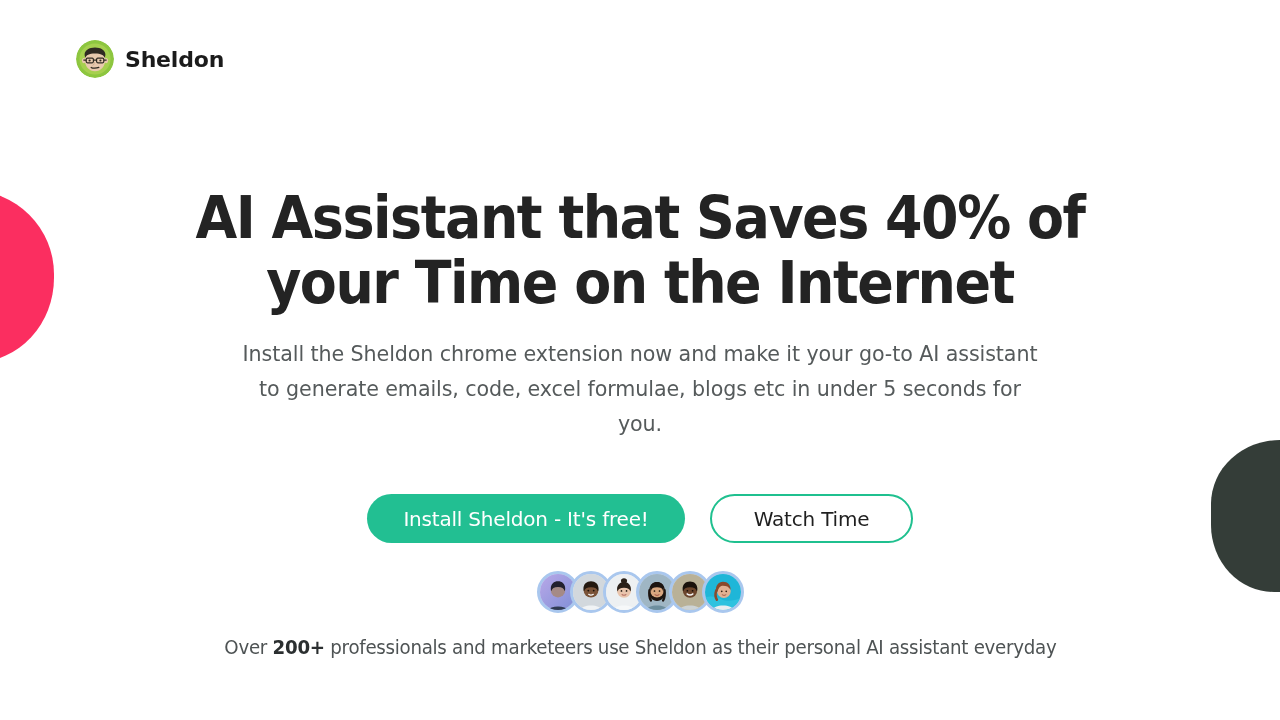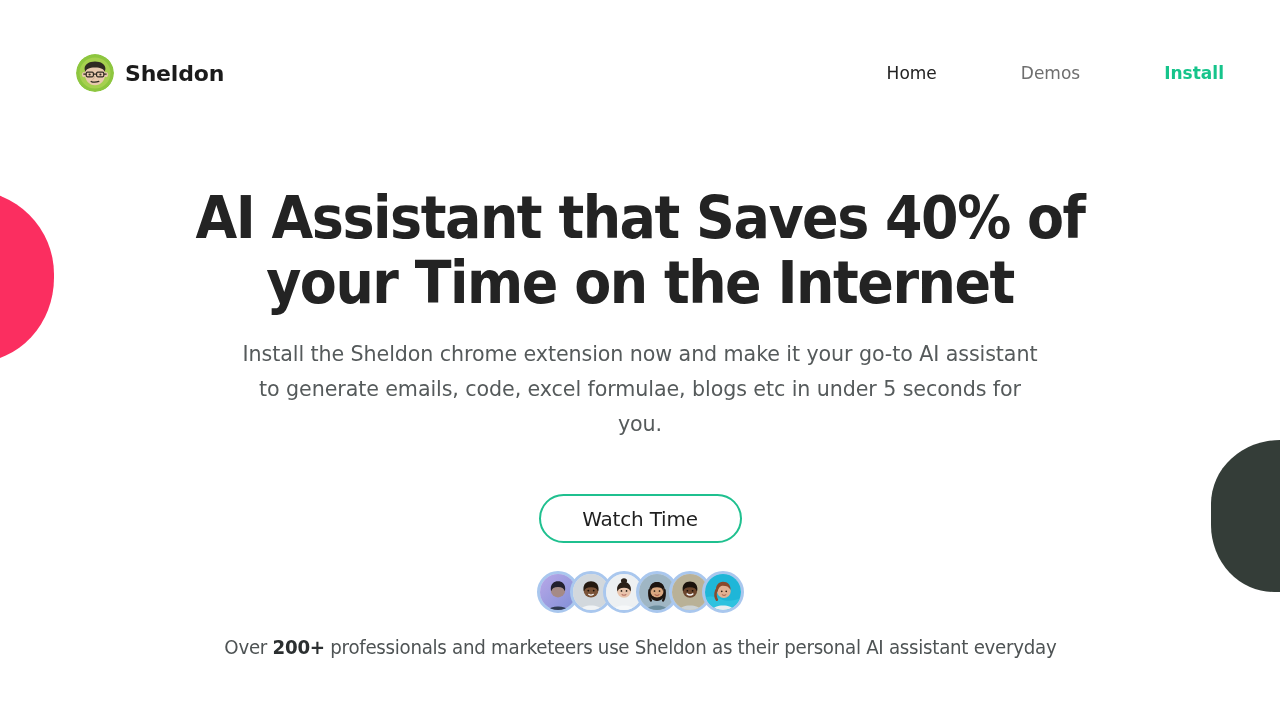--- a/index.html
+++ b/index.html
@@ -39,7 +39,7 @@
   
   .header {
     position:absolute;
-    left:0; top:18px;
+    left:0; top:4px;
     width:1280px; height:110px;
     display:flex;
     align-items:center;

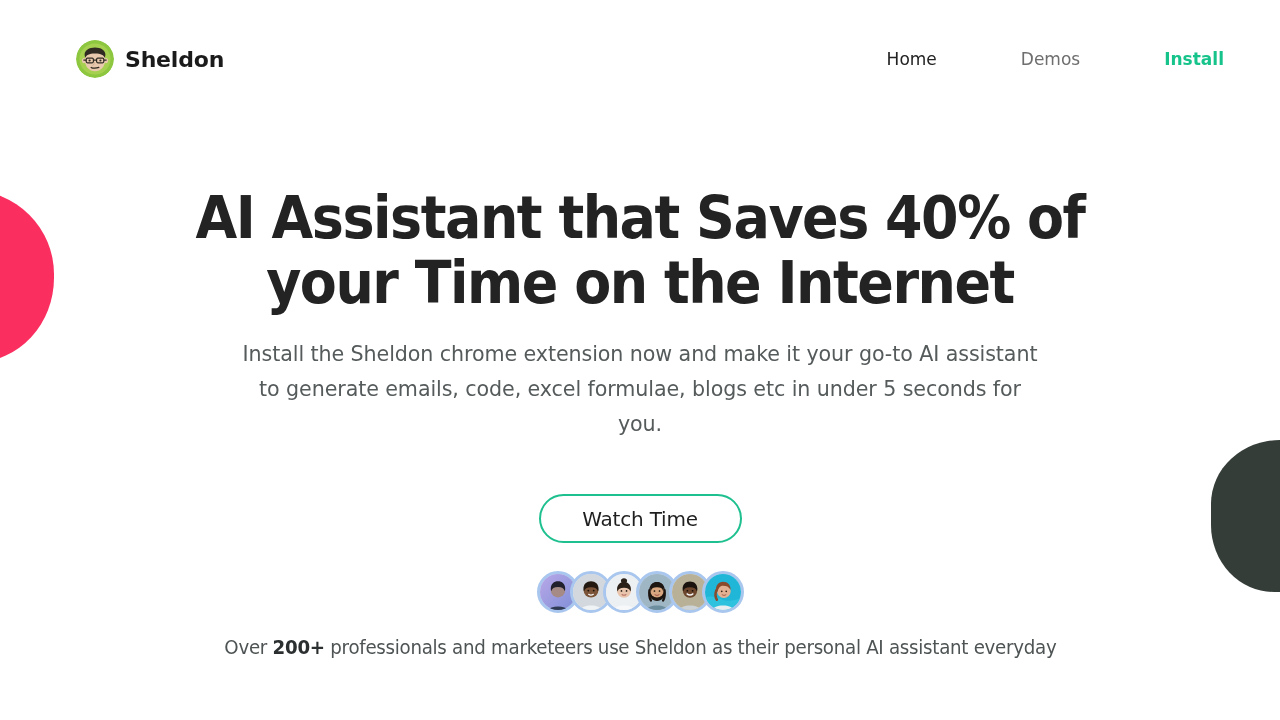--- a/index.html
+++ b/index.html
@@ -221,11 +221,6 @@
       <span class="brand-name">Sheldon</span>
     </a>
 
-    <nav class="nav">
-      <a class="nav-link" href="#">Home</a>
-      <a class="nav-link muted" href="#">Demos</a>
-      <a class="nav-link accent" href="#">Install</a>
-    </nav>
 
   </header>
 

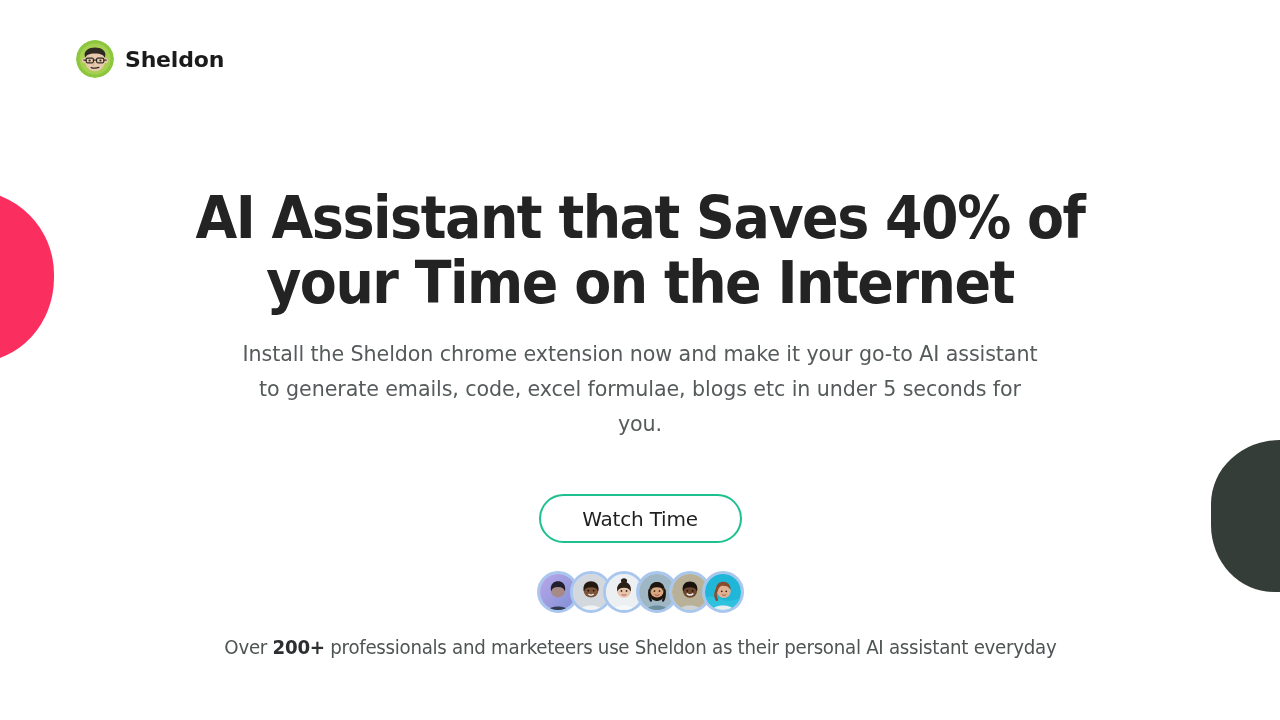--- a/index.html
+++ b/index.html
@@ -231,6 +231,7 @@
     <p class="subhead">Install the Sheldon chrome extension now and make it your go-to AI assistant to generate emails, code, excel formulae, blogs etc in under 5 seconds for you.</p>
 
     <div class="cta-row">
+      <a class="btn btn-primary" href="#">Install Sheldon - It's free!</a>
       <a class="btn btn-secondary" href="#">Watch Time</a>
     </div>
 

